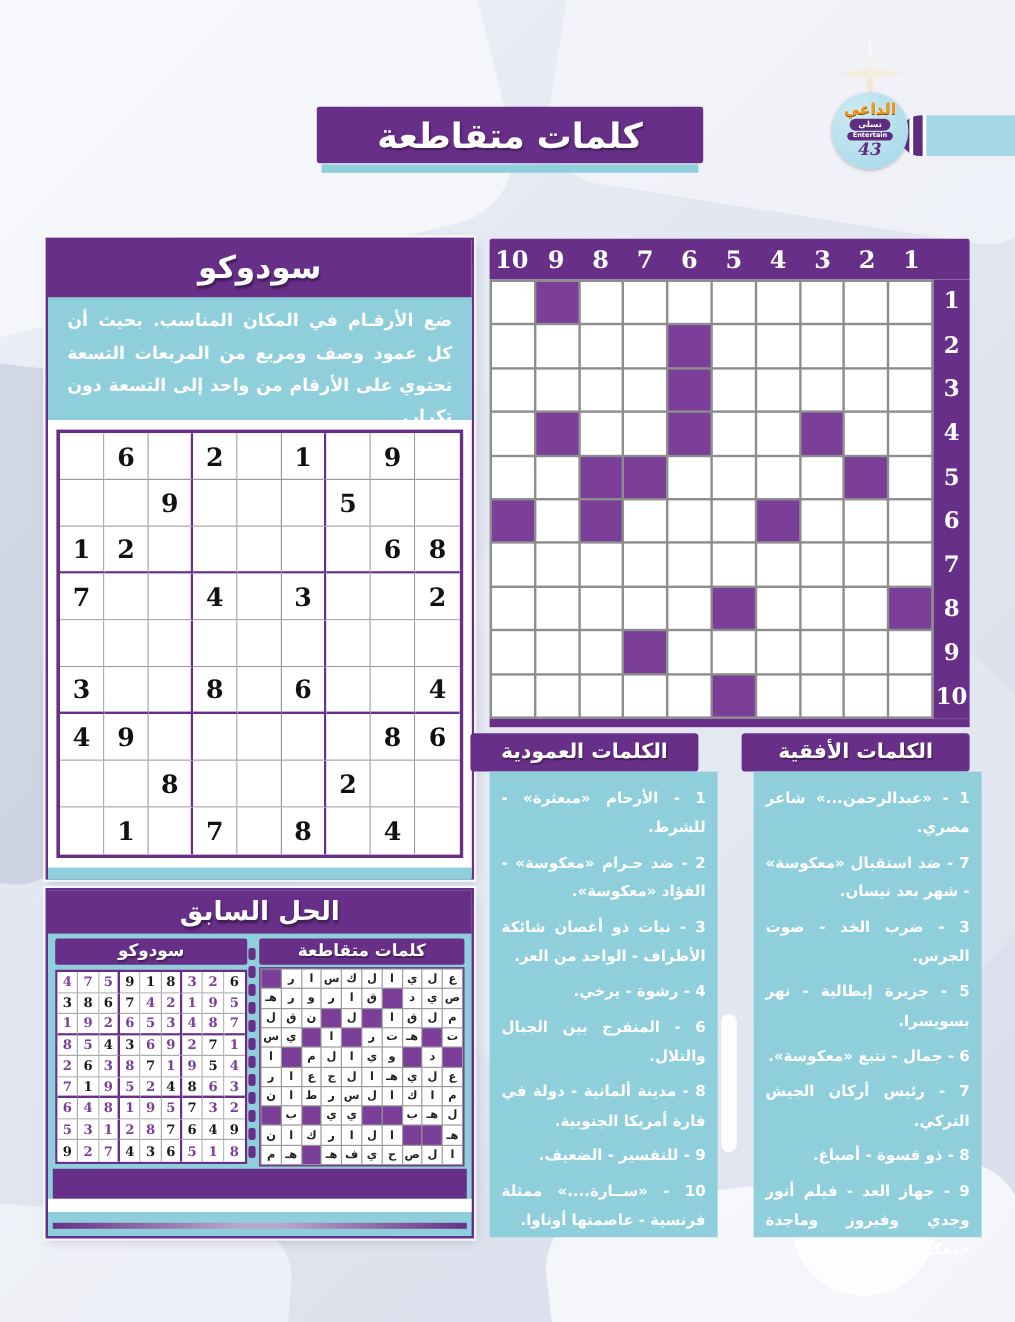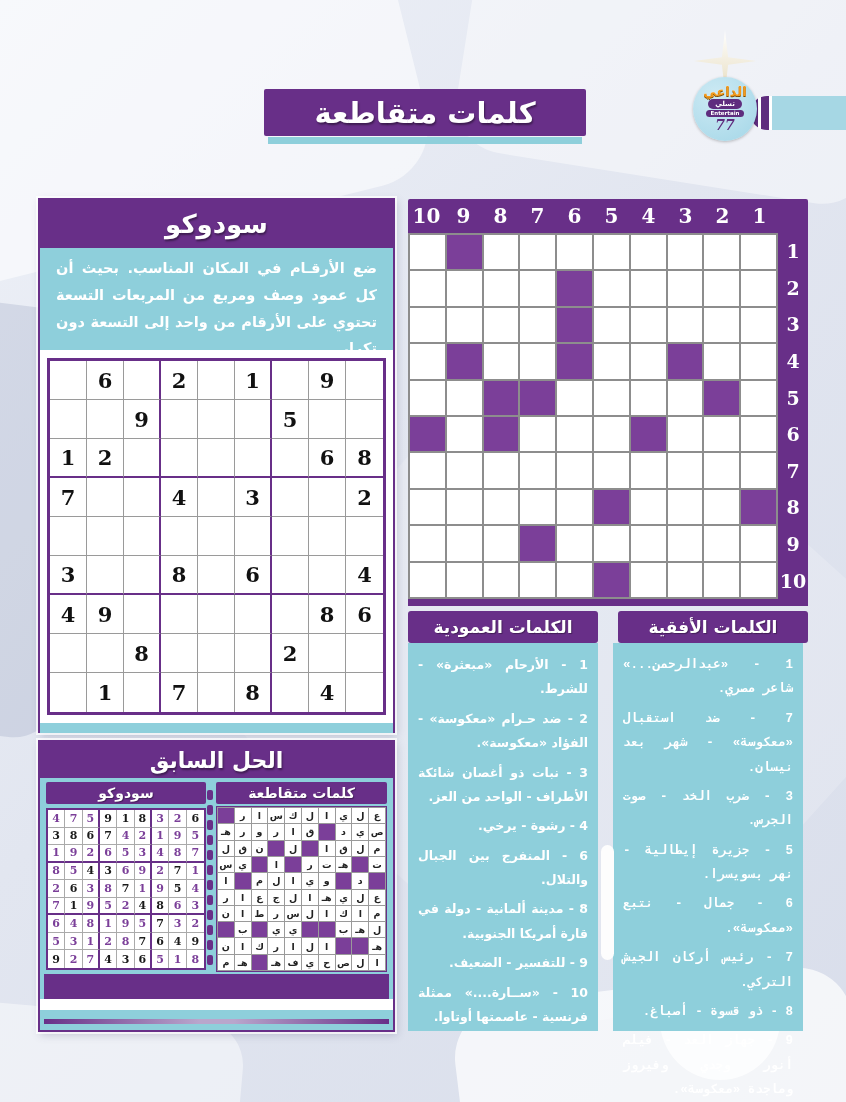--- a/index.html
+++ b/index.html
@@ -128,7 +128,7 @@
     <span class="logo-wordmark">الداعي</span>
     <span class="logo-pill">تسلي</span>
     <span class="logo-pill en">Entertain</span>
-    <span class="logo-pagenum">77</span>
+    <span class="logo-pagenum">43</span>
   </div>
   <div class="title-banner">كلمات متقاطعة</div>
   <div class="title-underline"></div>

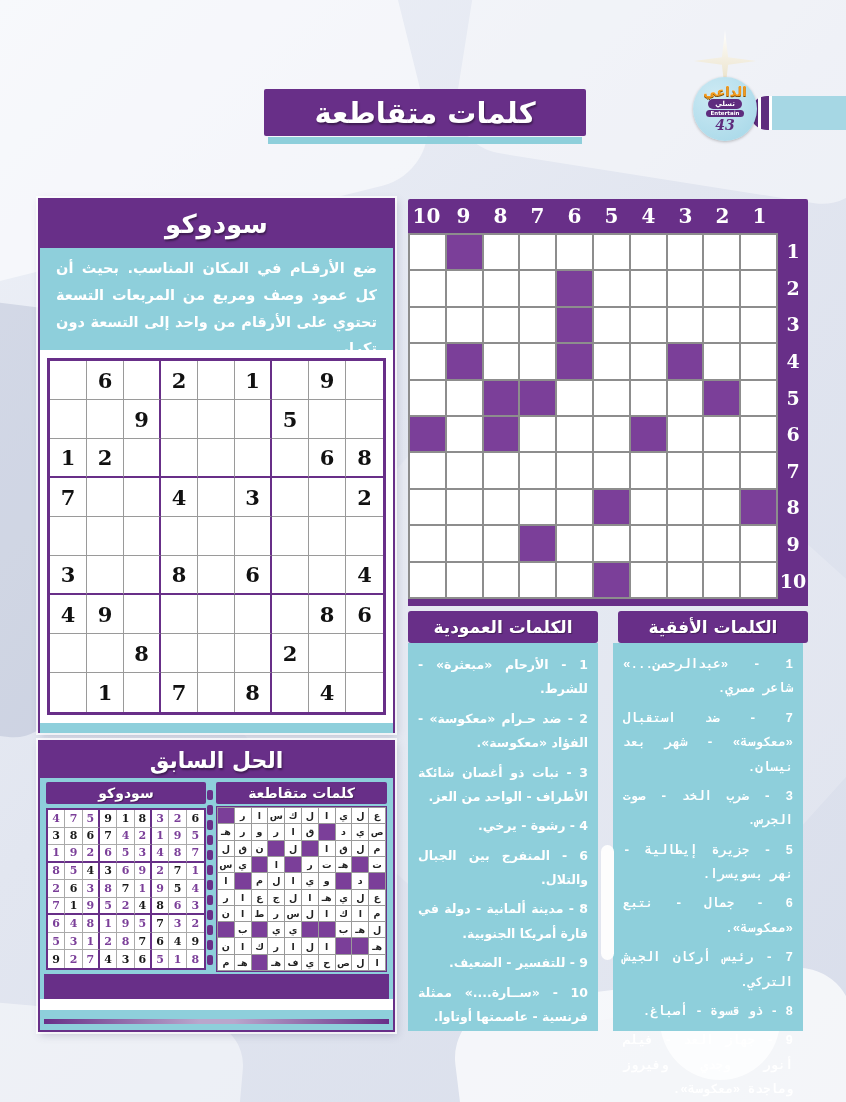--- a/index.html
+++ b/index.html
@@ -352,7 +352,7 @@
     </div>
   <div class="cw-bottom"></div>
 
-  <div class="clue-head" style="left:408px;">الكلمات العمودية</div>
+  <div class="clue-head" style="left:392px;">الكلمات العمودية</div>
   <div class="clue-body" style="left:408px;" id="down-clues">
       <div class="clue">1 - الأرحام «مبعثرة» - للشرط.</div>
       <div class="clue">2 - ضد حـرام «معكوسة» - الفؤاد «معكوسة».</div>

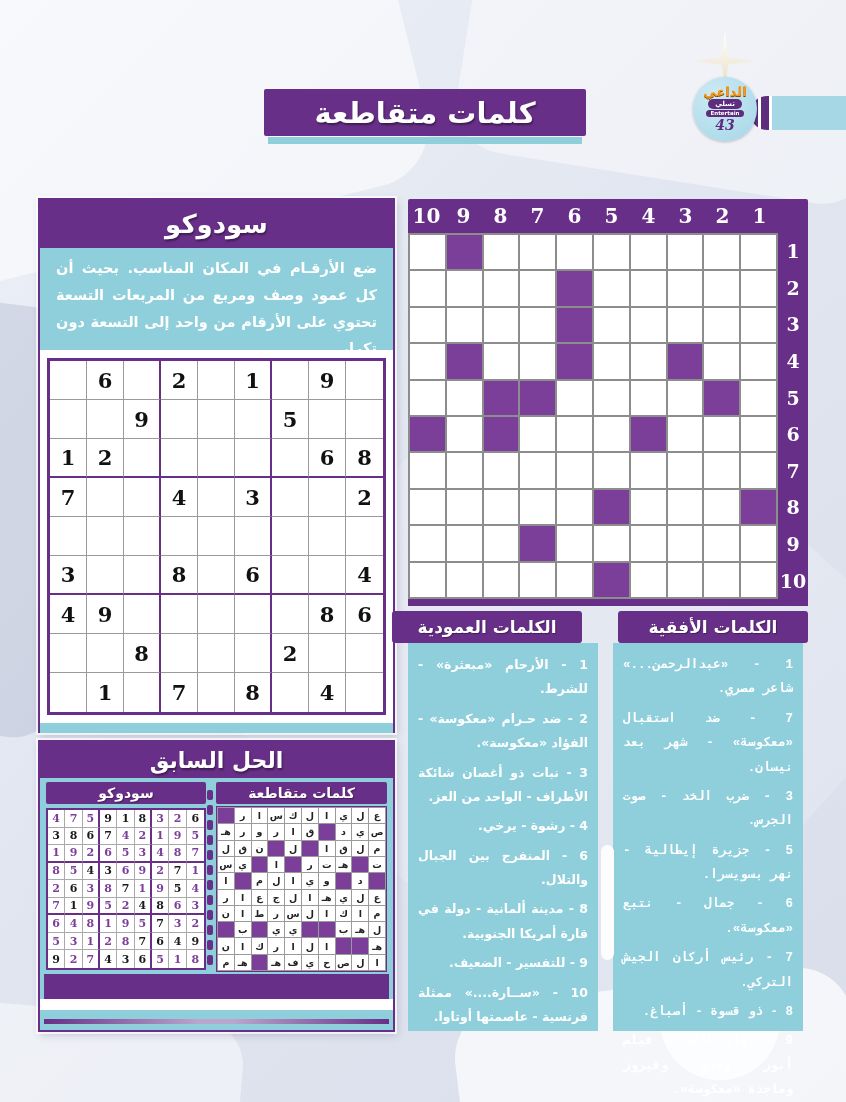--- a/index.html
+++ b/index.html
@@ -364,7 +364,7 @@
       <div class="clue">10 - «ســارة....» ممثلة فرنسية - عاصمتها أوتاوا.</div>
     </div>
   <div class="clue-head" style="left:618px;">الكلمات الأفقية</div>
-  <div class="clue-body" style="left:613px;font-family:Liberation Mono, monospace;" id="across-clues">
+  <div class="clue-body" style="left:628px;" id="across-clues">
       <div class="clue">1 - «عبدالرحمن...» شاعر مصري.</div>
       <div class="clue">7 - ضد استقبال «معكوسة» - شهر بعد نيسان.</div>
       <div class="clue">3 - ضرب الخد - صوت الجرس.</div>

